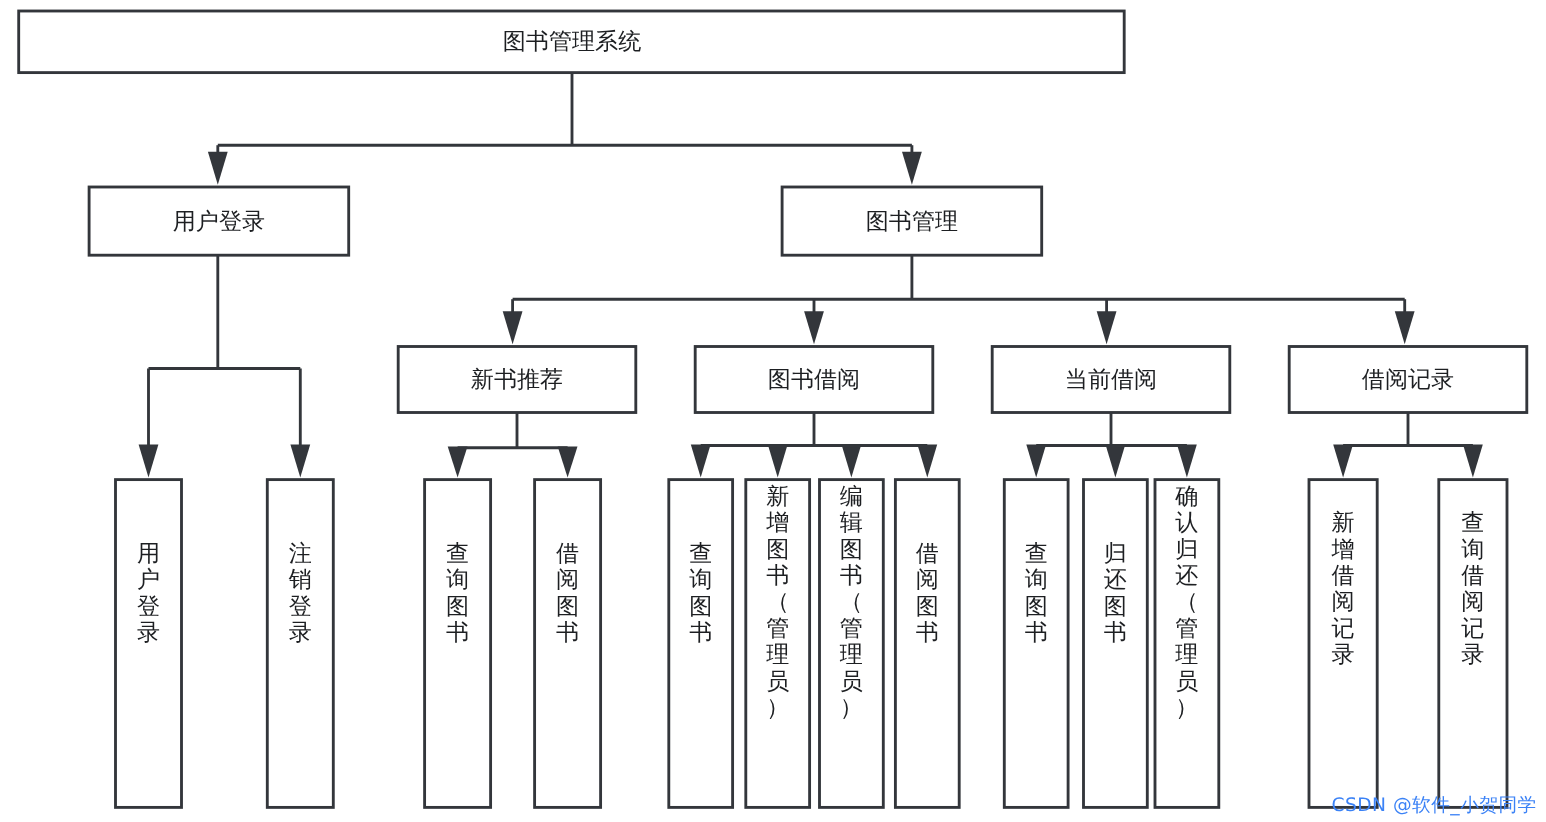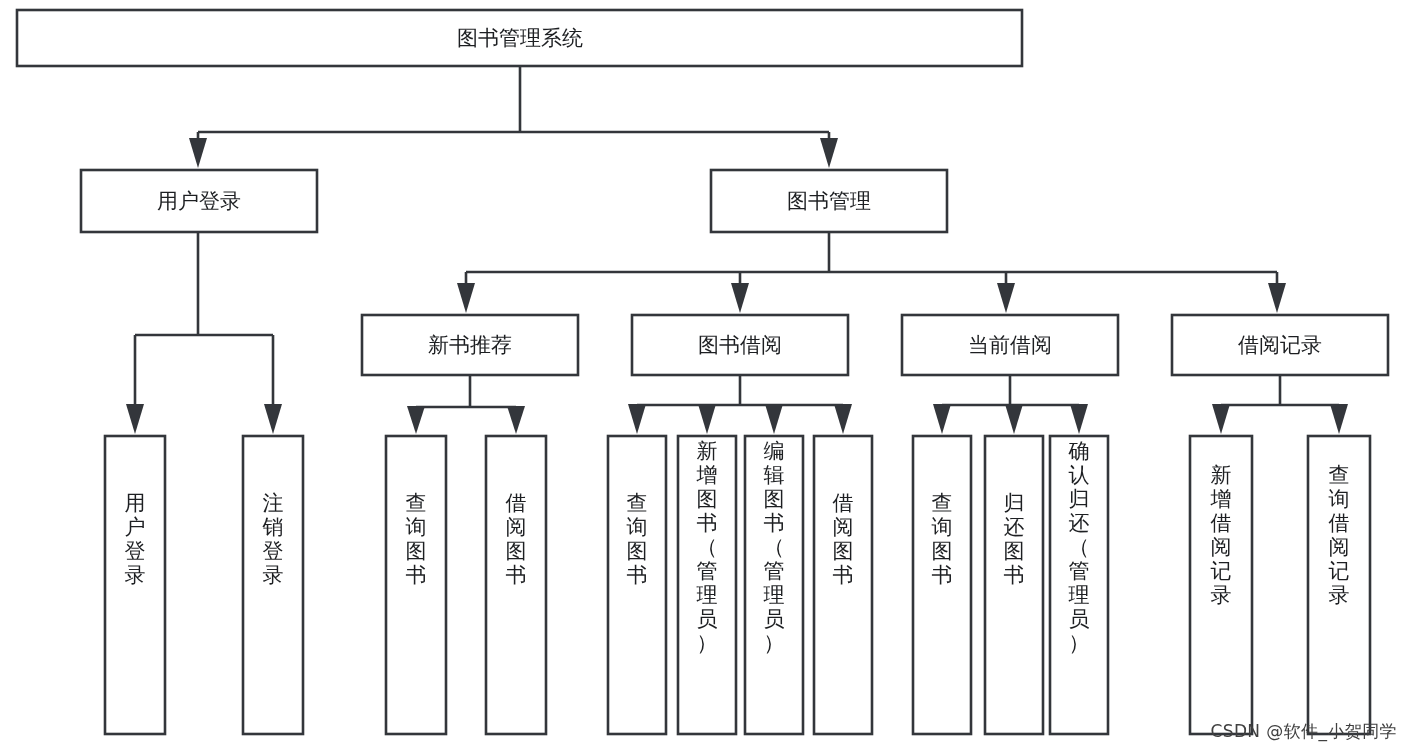--- a/index.html
+++ b/index.html
@@ -59,7 +59,7 @@
     bottom: 4px;
     font-family: "DejaVu Sans", "Liberation Sans", sans-serif;
     font-size: 17px;
-    color: #404040;
+    color: #3b82f6;
     letter-spacing: 0.4px;
     white-space: nowrap;
     user-select: none;

